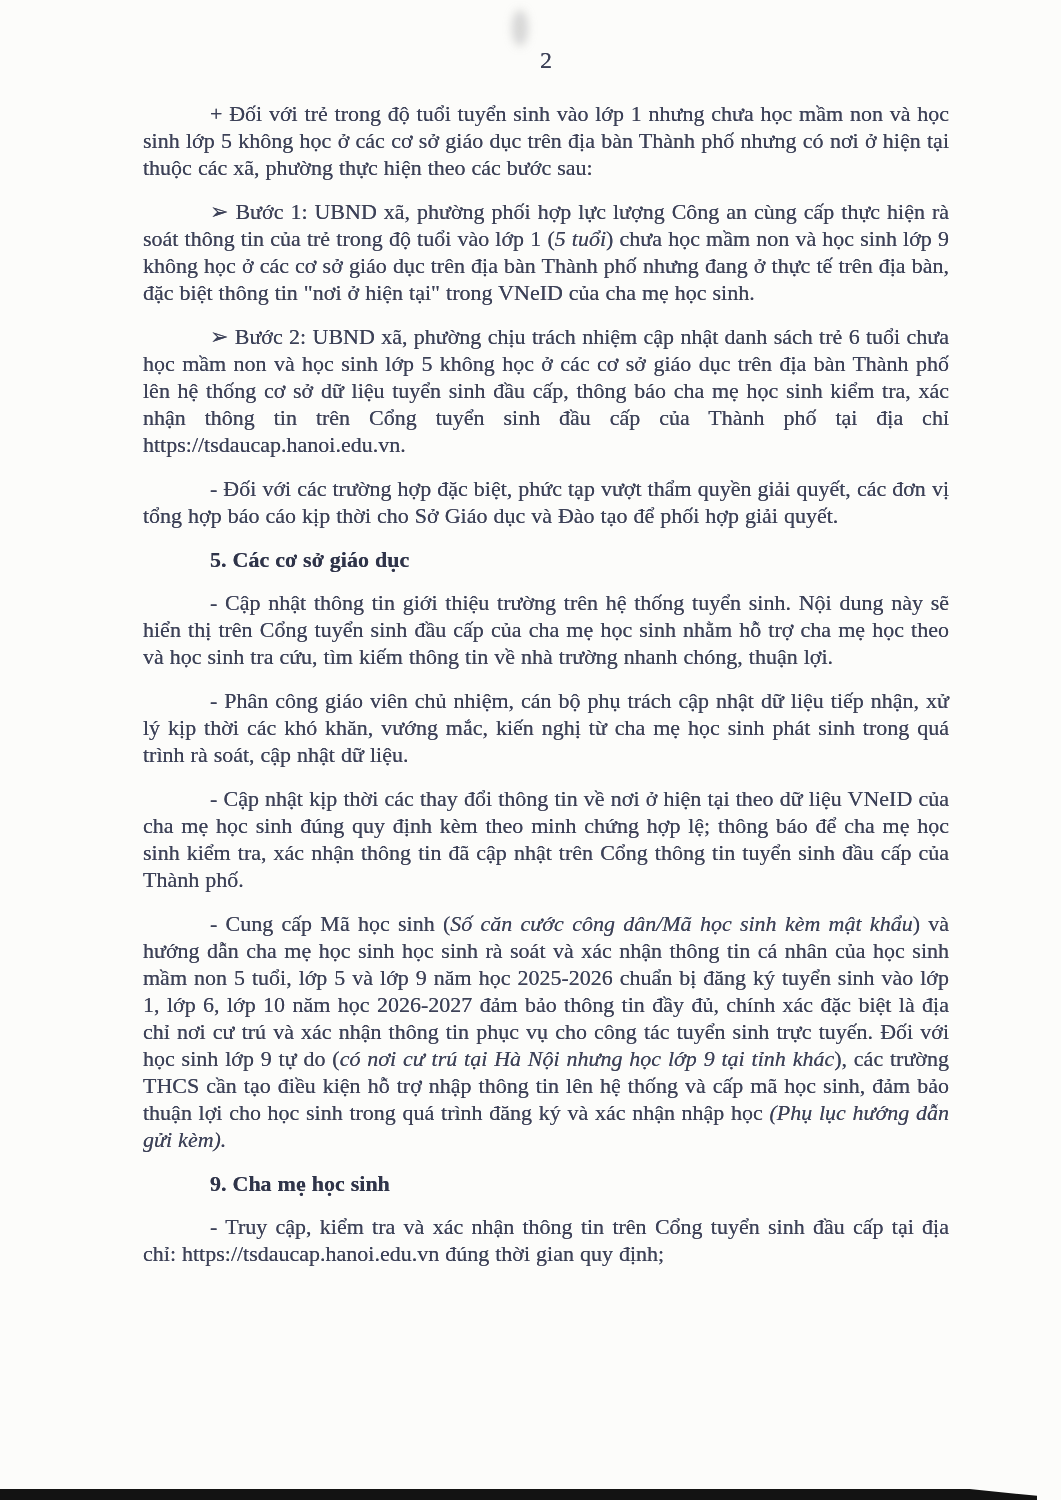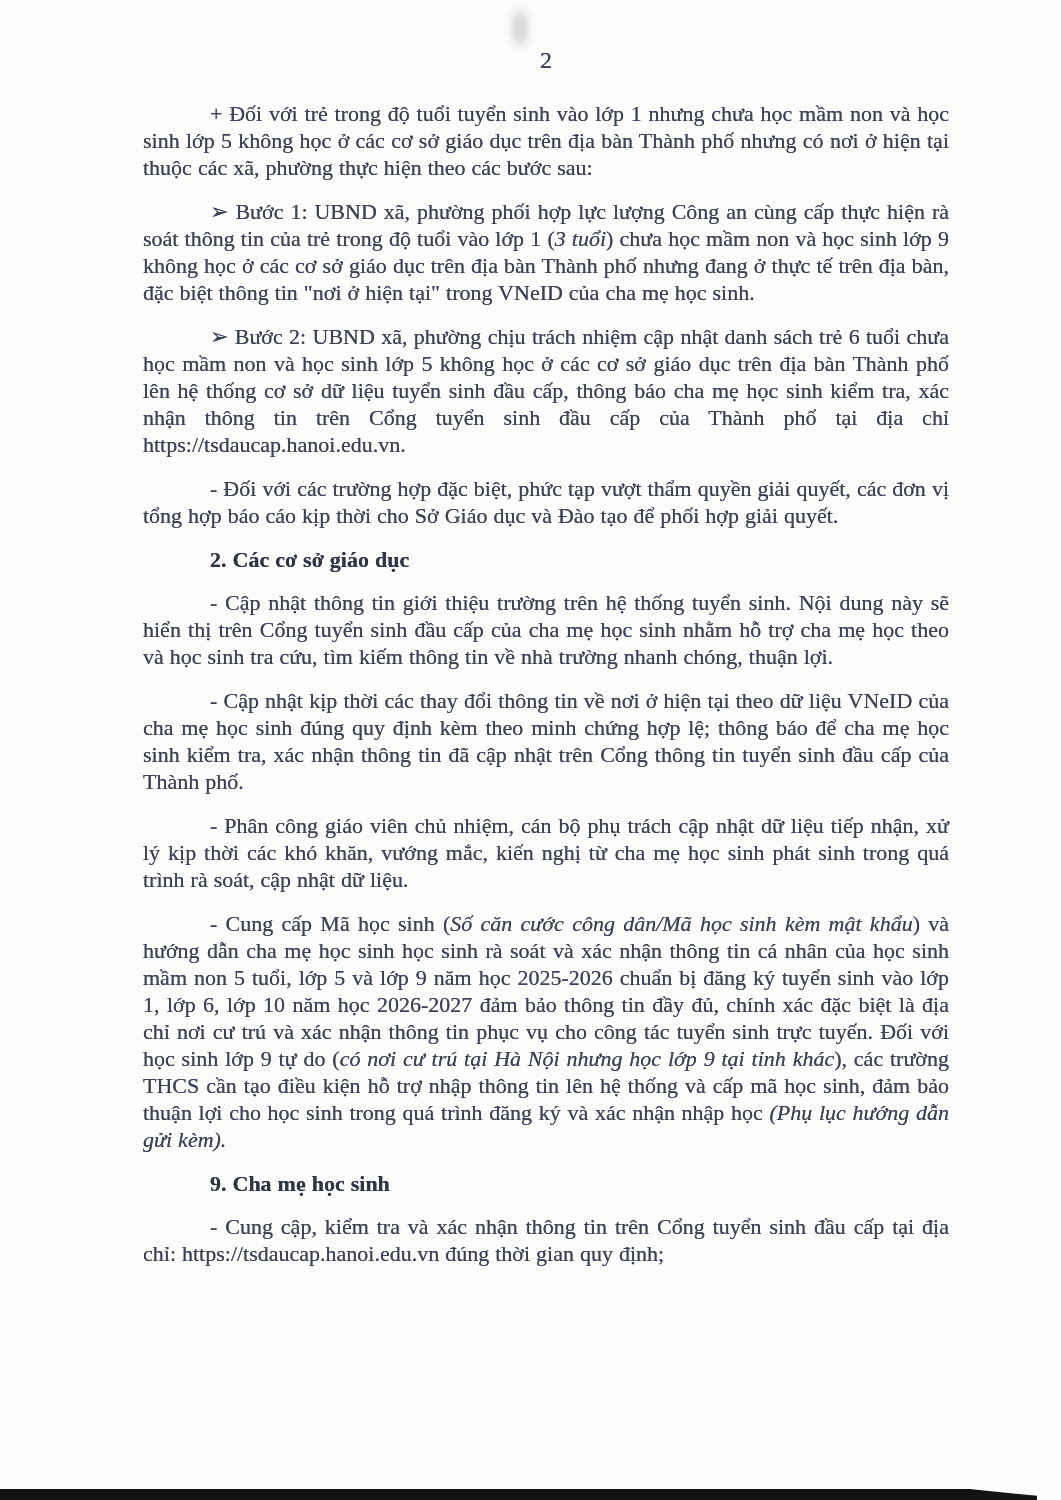--- a/index.html
+++ b/index.html
@@ -80,7 +80,7 @@
 
     <p class="para"><span>+ Đối với trẻ trong độ tuổi tuyển sinh vào lớp 1 nhưng chưa học mầm non và học sinh lớp 5 không học ở các cơ sở giáo dục trên địa bàn Thành phố nhưng có nơi ở hiện tại thuộc các xã, phường thực hiện theo các bước sau:</span></p>
 
-    <p class="para"><span>➢  Bước 1: UBND xã, phường phối hợp lực lượng Công an cùng cấp thực hiện rà soát thông tin của trẻ trong độ tuổi vào lớp 1 (</span><span class="it">3 tuổi</span><span>) chưa học mầm non và học sinh lớp 9 không học ở các cơ sở giáo dục trên địa bàn Thành phố nhưng đang ở thực tế trên địa bàn, đặc biệt thông tin "nơi ở hiện tại" trong VNeID của cha mẹ học sinh.</span></p>
+    <p class="para"><span>➢  Bước 1: UBND xã, phường phối hợp lực lượng Công an cùng cấp thực hiện rà soát thông tin của trẻ trong độ tuổi vào lớp 1 (</span><span class="it">5 tuổi</span><span>) chưa học mầm non và học sinh lớp 9 không học ở các cơ sở giáo dục trên địa bàn Thành phố nhưng đang ở thực tế trên địa bàn, đặc biệt thông tin "nơi ở hiện tại" trong VNeID của cha mẹ học sinh.</span></p>
 
     <p class="para"><span>➢  Bước 2: UBND xã, phường chịu trách nhiệm cập nhật danh sách trẻ 6 tuổi chưa học mầm non và học sinh lớp 5 không học ở các cơ sở giáo dục trên địa bàn Thành phố lên hệ thống cơ sở dữ liệu tuyển sinh đầu cấp, thông báo cha mẹ học sinh kiểm tra, xác nhận thông tin trên Cổng tuyển sinh đầu cấp của Thành phố tại địa chỉ https://tsdaucap.hanoi.edu.vn.</span></p>
 

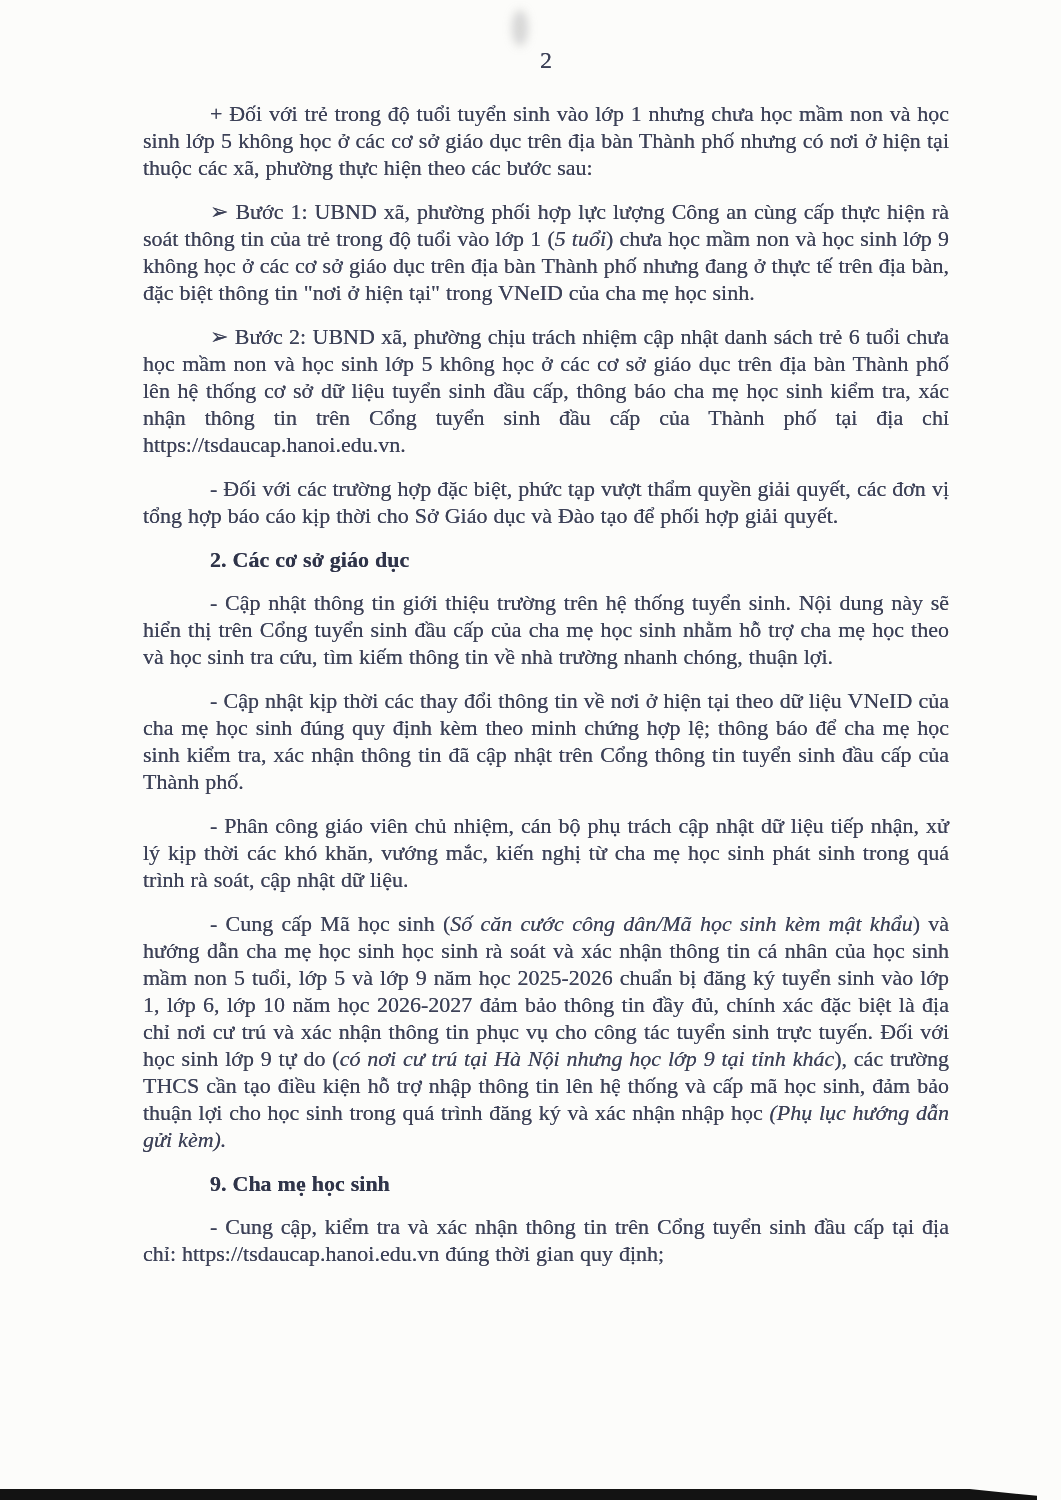--- a/index.html
+++ b/index.html
@@ -86,7 +86,7 @@
 
     <p class="para"><span>- Đối với các trường hợp đặc biệt, phức tạp vượt thẩm quyền giải quyết, các đơn vị tổng hợp báo cáo kịp thời cho Sở Giáo dục và Đào tạo để phối hợp giải quyết.</span></p>
 
-    <p class="para heading"><span>2. Các cơ sở giáo dục</span></p>
+    <p class="para heading"><span>5. Các cơ sở giáo dục</span></p>
 
     <p class="para"><span>- Cập nhật thông tin giới thiệu trường trên hệ thống tuyển sinh. Nội dung này sẽ hiển thị trên Cổng tuyển sinh đầu cấp của cha mẹ học sinh nhằm hỗ trợ cha mẹ học theo và học sinh tra cứu, tìm kiếm thông tin về nhà trường nhanh chóng, thuận lợi.</span></p>
 

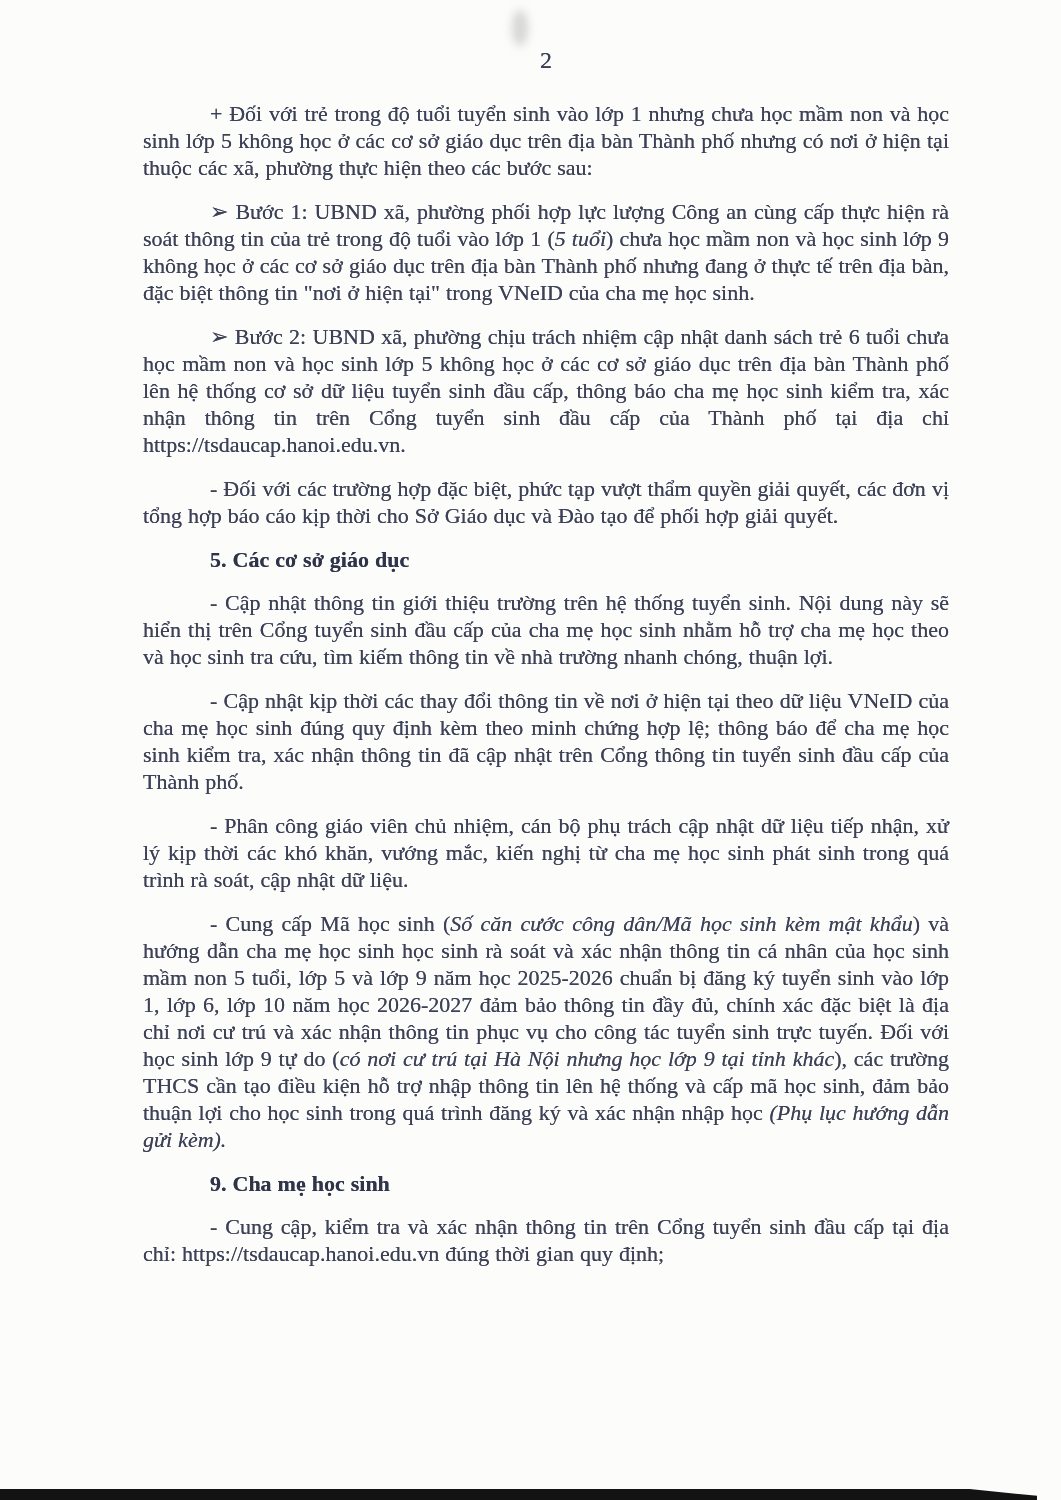--- a/index.html
+++ b/index.html
@@ -90,9 +90,9 @@
 
     <p class="para"><span>- Cập nhật thông tin giới thiệu trường trên hệ thống tuyển sinh. Nội dung này sẽ hiển thị trên Cổng tuyển sinh đầu cấp của cha mẹ học sinh nhằm hỗ trợ cha mẹ học theo và học sinh tra cứu, tìm kiếm thông tin về nhà trường nhanh chóng, thuận lợi.</span></p>
 
+    <p class="para"><span>- Phân công giáo viên chủ nhiệm, cán bộ phụ trách cập nhật dữ liệu tiếp nhận, xử lý kịp thời các khó khăn, vướng mắc, kiến nghị từ cha mẹ học sinh phát sinh trong quá trình rà soát, cập nhật dữ liệu.</span></p>
+
     <p class="para"><span>- Cập nhật kịp thời các thay đổi thông tin về nơi ở hiện tại theo dữ liệu VNeID của cha mẹ học sinh đúng quy định kèm theo minh chứng hợp lệ; thông báo để cha mẹ học sinh kiểm tra, xác nhận thông tin đã cập nhật trên Cổng thông tin tuyển sinh đầu cấp của Thành phố.</span></p>
-
-    <p class="para"><span>- Phân công giáo viên chủ nhiệm, cán bộ phụ trách cập nhật dữ liệu tiếp nhận, xử lý kịp thời các khó khăn, vướng mắc, kiến nghị từ cha mẹ học sinh phát sinh trong quá trình rà soát, cập nhật dữ liệu.</span></p>
 
     <p class="para"><span>- Cung cấp Mã học sinh (</span><span class="it">Số căn cước công dân/Mã học sinh kèm mật khẩu</span><span>) và hướng dẫn cha mẹ học sinh học sinh rà soát và xác nhận thông tin cá nhân của học sinh mầm non 5 tuổi, lớp 5 và lớp 9 năm học 2025-2026 chuẩn bị đăng ký tuyển sinh vào lớp 1, lớp 6, lớp 10 năm học 2026-2027 đảm bảo thông tin đầy đủ, chính xác đặc biệt là địa chỉ nơi cư trú và xác nhận thông tin phục vụ cho công tác tuyển sinh trực tuyến. Đối với học sinh lớp 9 tự do (</span><span class="it">có nơi cư trú tại Hà Nội nhưng học lớp 9 tại tỉnh khác</span><span>), các trường THCS cần tạo điều kiện hỗ trợ nhập thông tin lên hệ thống và cấp mã học sinh, đảm bảo thuận lợi cho học sinh trong quá trình đăng ký và xác nhận nhập học </span><span class="it">(Phụ lục hướng dẫn gửi kèm).</span></p>
 

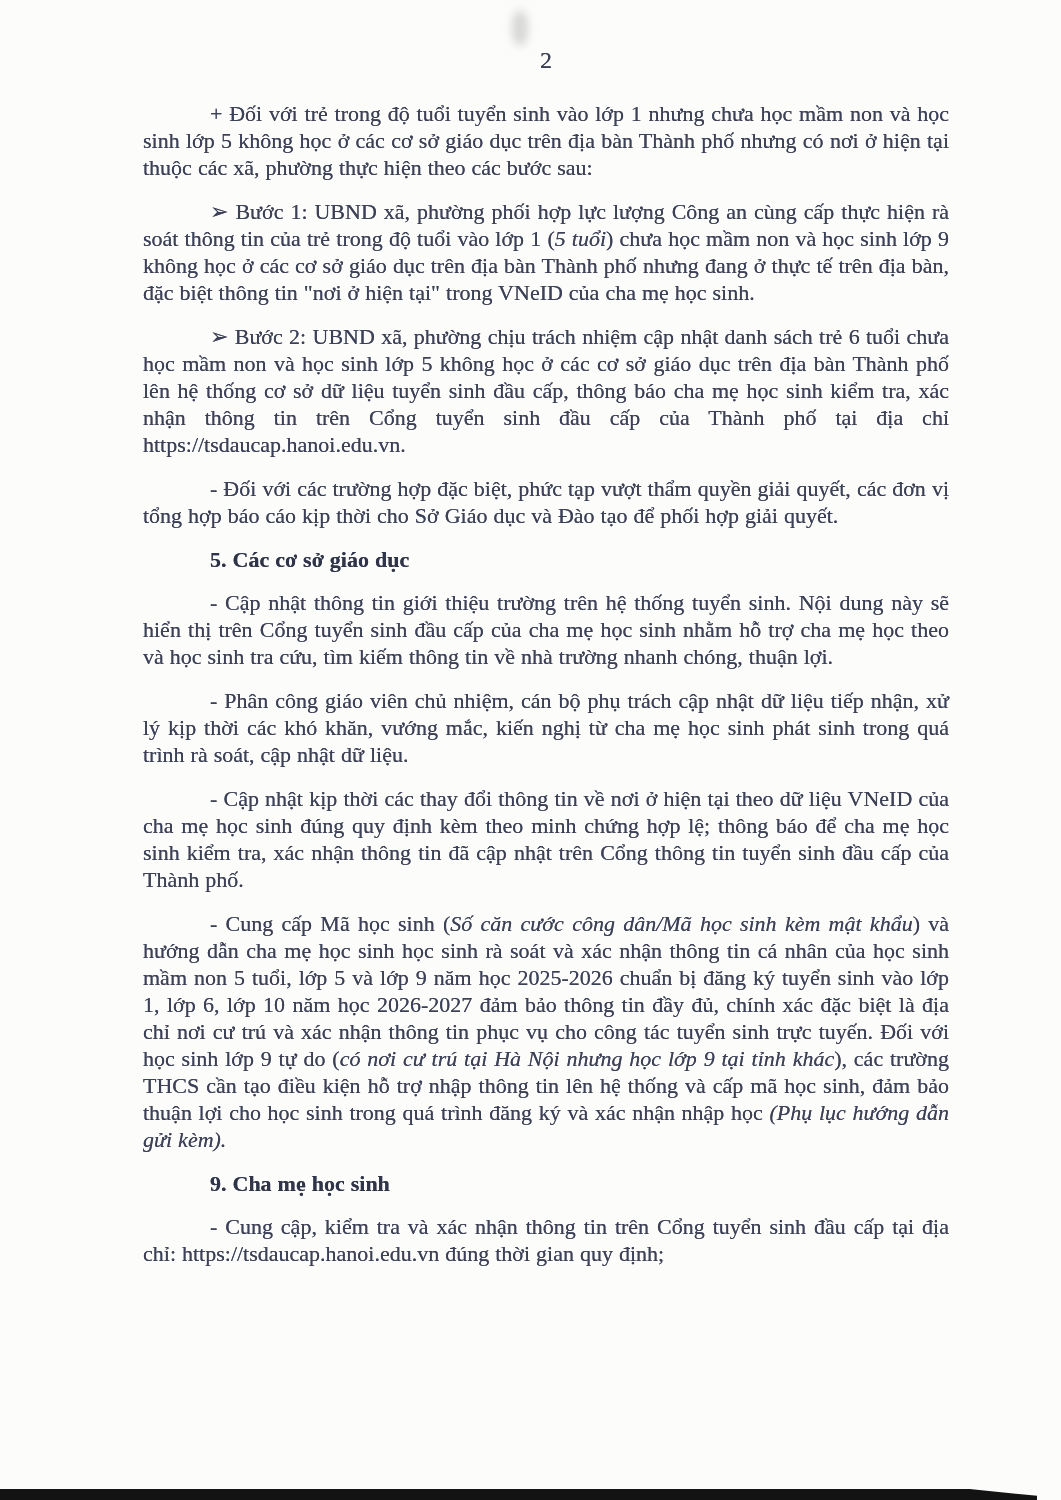--- a/index.html
+++ b/index.html
@@ -98,7 +98,7 @@
 
     <p class="para heading"><span>9. Cha mẹ học sinh</span></p>
 
-    <p class="para"><span>- Cung cập, kiểm tra và xác nhận thông tin trên Cổng tuyển sinh đầu cấp tại địa chỉ: https://tsdaucap.hanoi.edu.vn đúng thời gian quy định;</span></p>
+    <p class="para"><span>- Truy cập, kiểm tra và xác nhận thông tin trên Cổng tuyển sinh đầu cấp tại địa chỉ: https://tsdaucap.hanoi.edu.vn đúng thời gian quy định;</span></p>
 
   </div>
 

